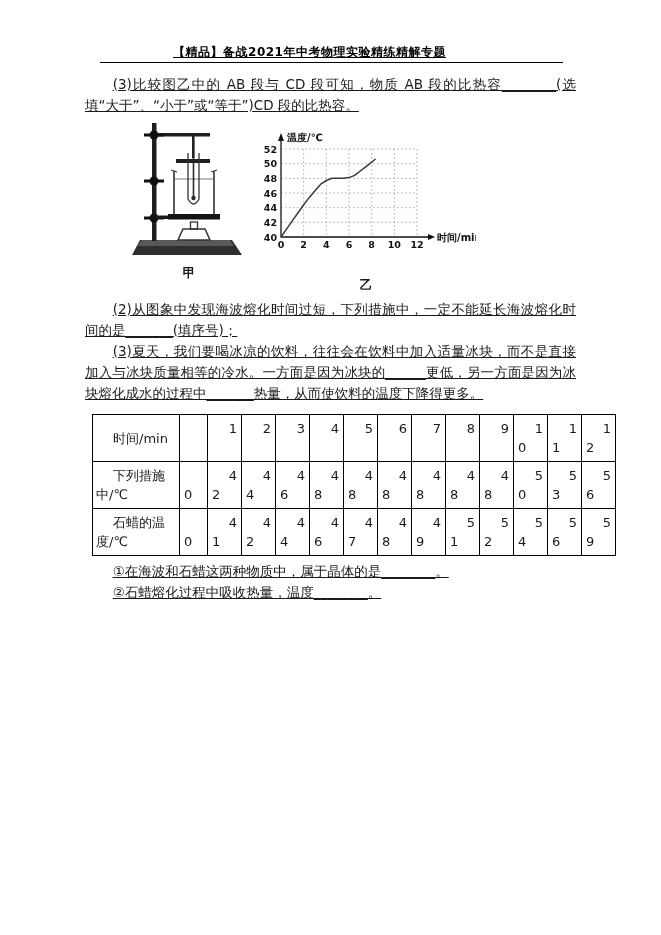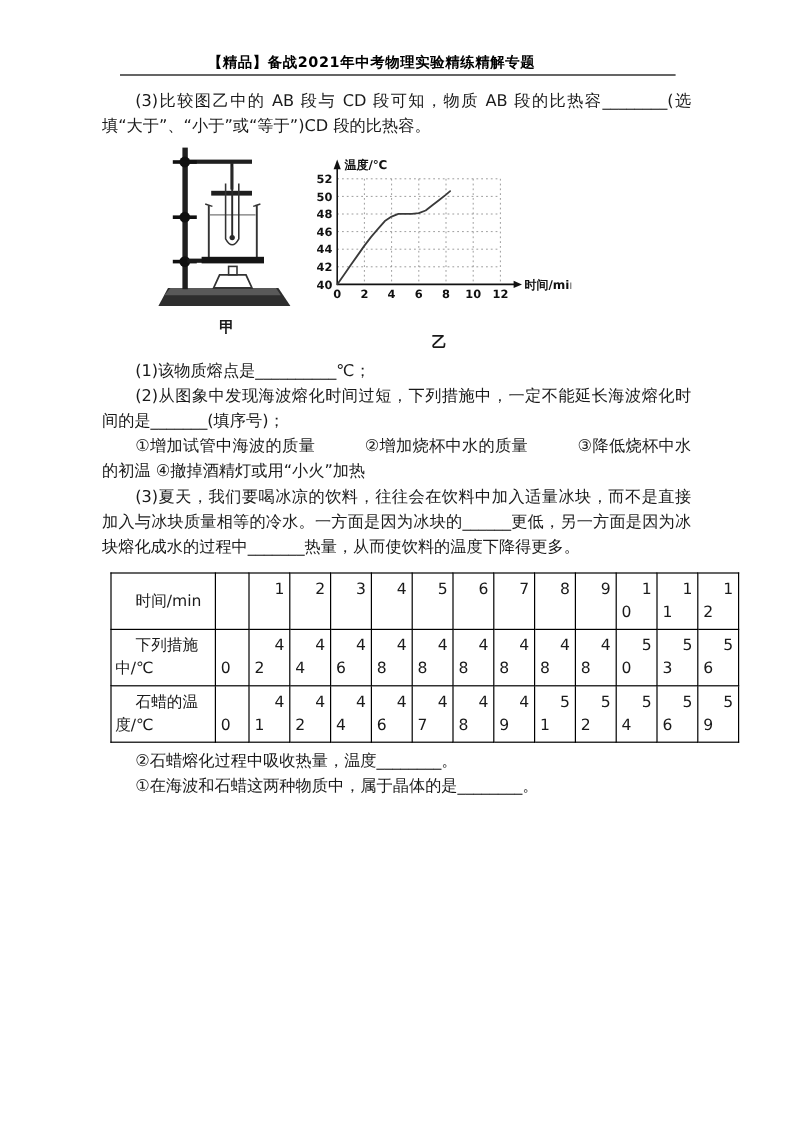--- a/index.html
+++ b/index.html
@@ -9,7 +9,7 @@
   }
   .page-header{
     position:absolute;top:44px;left:0;width:619px;text-align:center;
-    font-size:12px;font-weight:700;letter-spacing:.5px;color:#000;
+    font-size:12px;font-weight:700;letter-spacing:.5px;color:#000;text-decoration:underline;
   }
   .header-rule{
     position:absolute;top:62px;left:100px;width:463px;height:0;

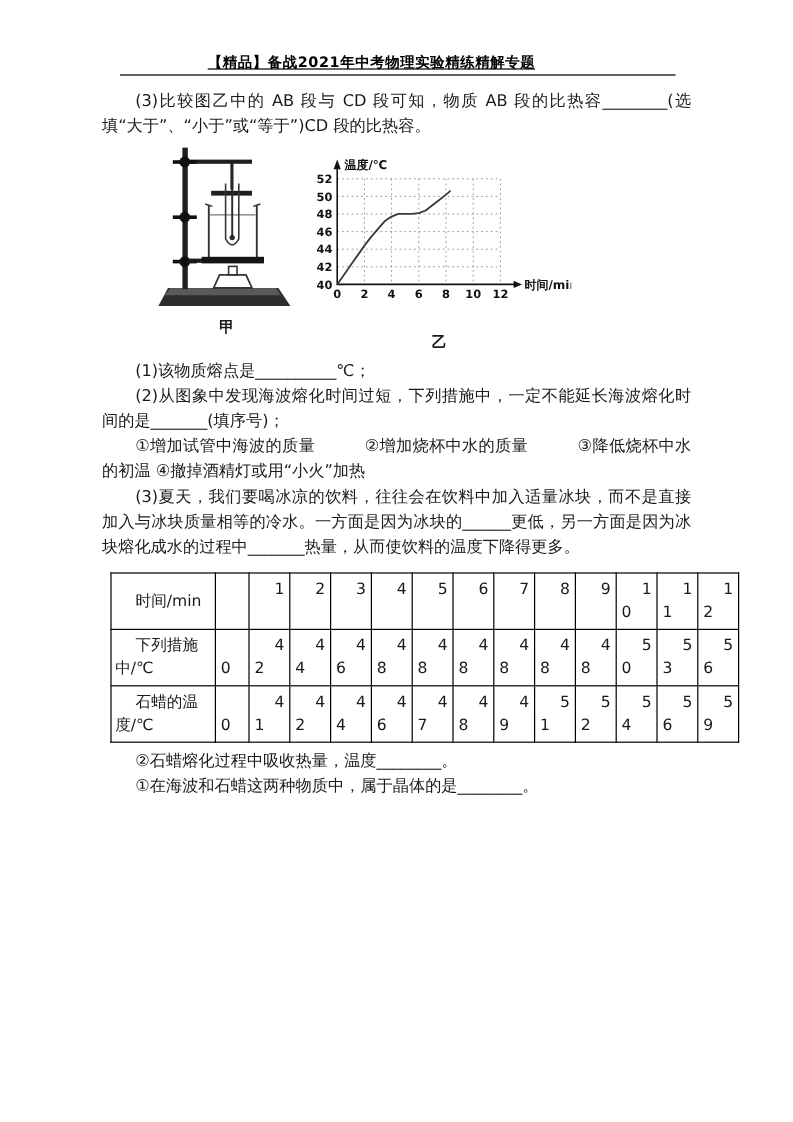--- a/index.html
+++ b/index.html
@@ -19,7 +19,7 @@
     position:absolute;left:85px;top:74px;width:491px;
     font-size:13.5px;line-height:21px;text-align:justify;
   }
-  .doc p{margin:0;text-indent:2.05em;}
+  .doc p{margin:0;text-indent:2.05em;text-decoration:underline;}
   .figure-row{
     display:flex;align-items:flex-start;gap:8px;
     padding-left:45px;height:180px;margin-top:3px;

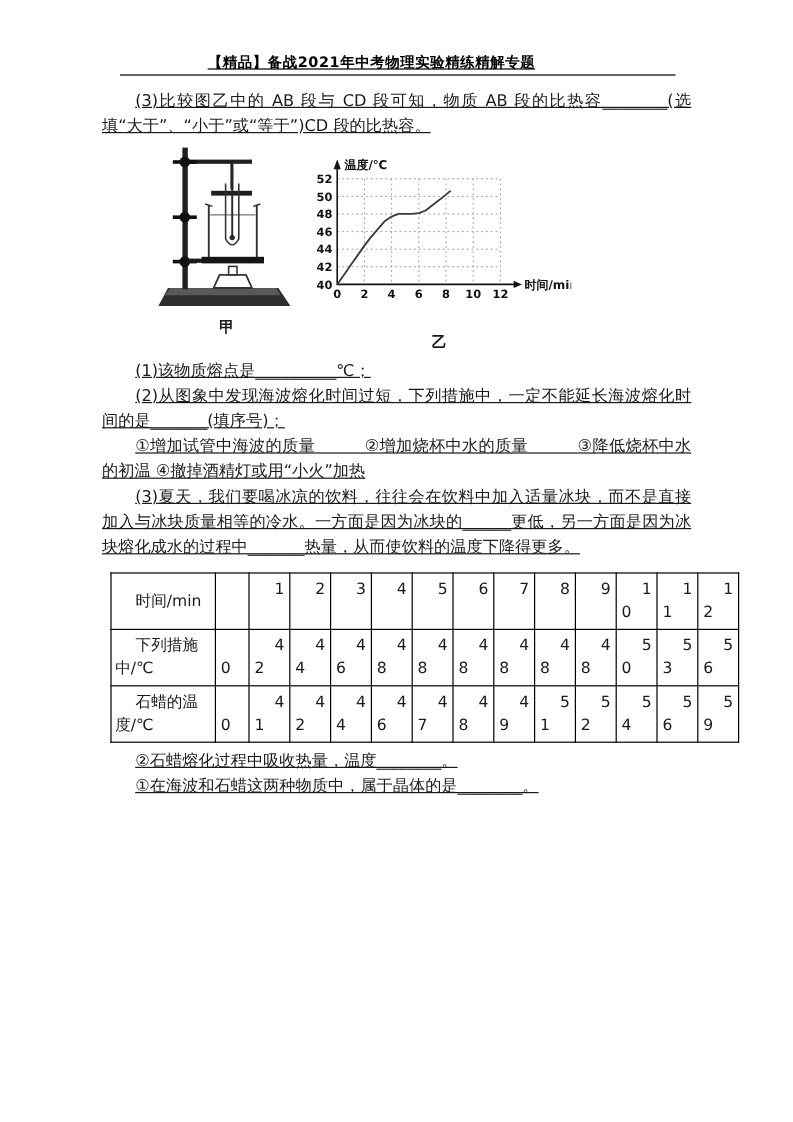--- a/index.html
+++ b/index.html
@@ -130,7 +130,6 @@
     </div>
   </div>
 
-  <p>(1)该物质熔点是__________℃；</p>
   <p>(2)从图象中发现海波熔化时间过短，下列措施中，一定不能延长海波熔化时间的是_______(填序号)；</p>
   <p>①增加试管中海波的质量　　　②增加烧杯中水的质量　　　③降低烧杯中水的初温 ④撤掉酒精灯或用“小火”加热</p>
   <p>(3)夏天，我们要喝冰凉的饮料，往往会在饮料中加入适量冰块，而不是直接加入与冰块质量相等的冷水。一方面是因为冰块的______更低，另一方面是因为冰块熔化成水的过程中_______热量，从而使饮料的温度下降得更多。</p>

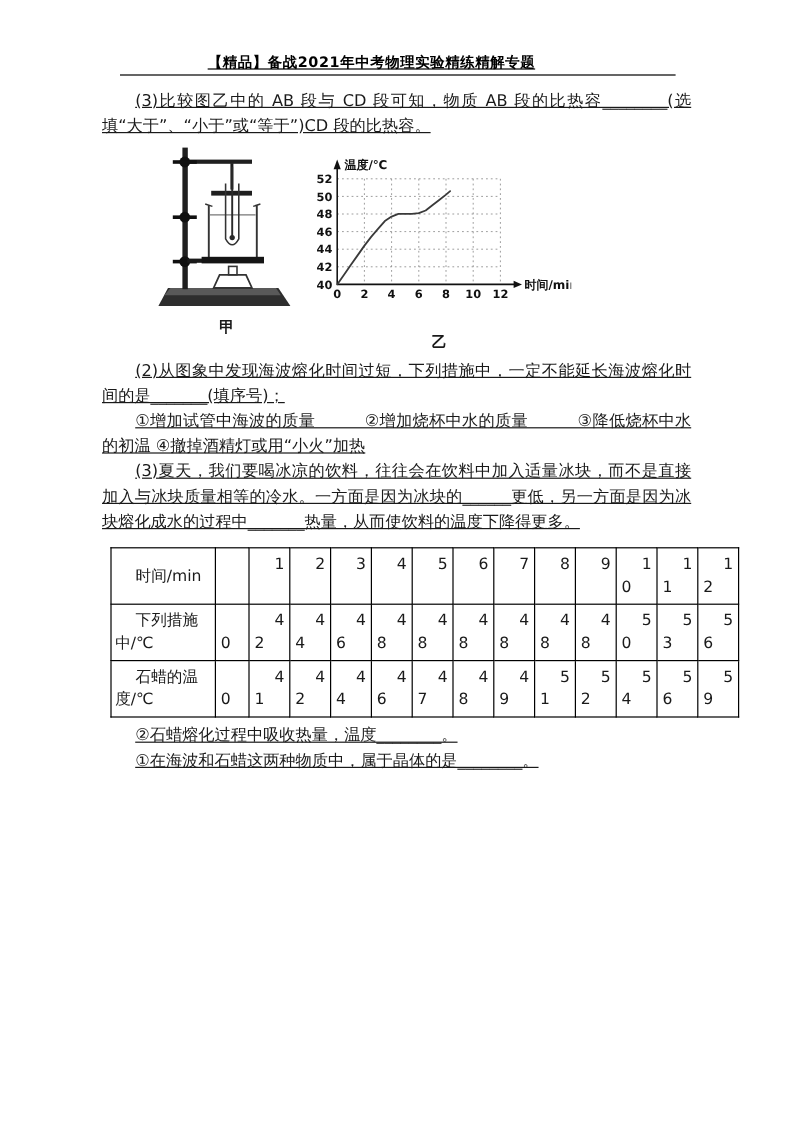--- a/index.html
+++ b/index.html
@@ -131,7 +131,6 @@
   </div>
 
   <p>(2)从图象中发现海波熔化时间过短，下列措施中，一定不能延长海波熔化时间的是_______(填序号)；</p>
-  <p>①增加试管中海波的质量　　　②增加烧杯中水的质量　　　③降低烧杯中水的初温 ④撤掉酒精灯或用“小火”加热</p>
   <p>(3)夏天，我们要喝冰凉的饮料，往往会在饮料中加入适量冰块，而不是直接加入与冰块质量相等的冷水。一方面是因为冰块的______更低，另一方面是因为冰块熔化成水的过程中_______热量，从而使饮料的温度下降得更多。</p>
 
   <table class="melt" id="data-table">

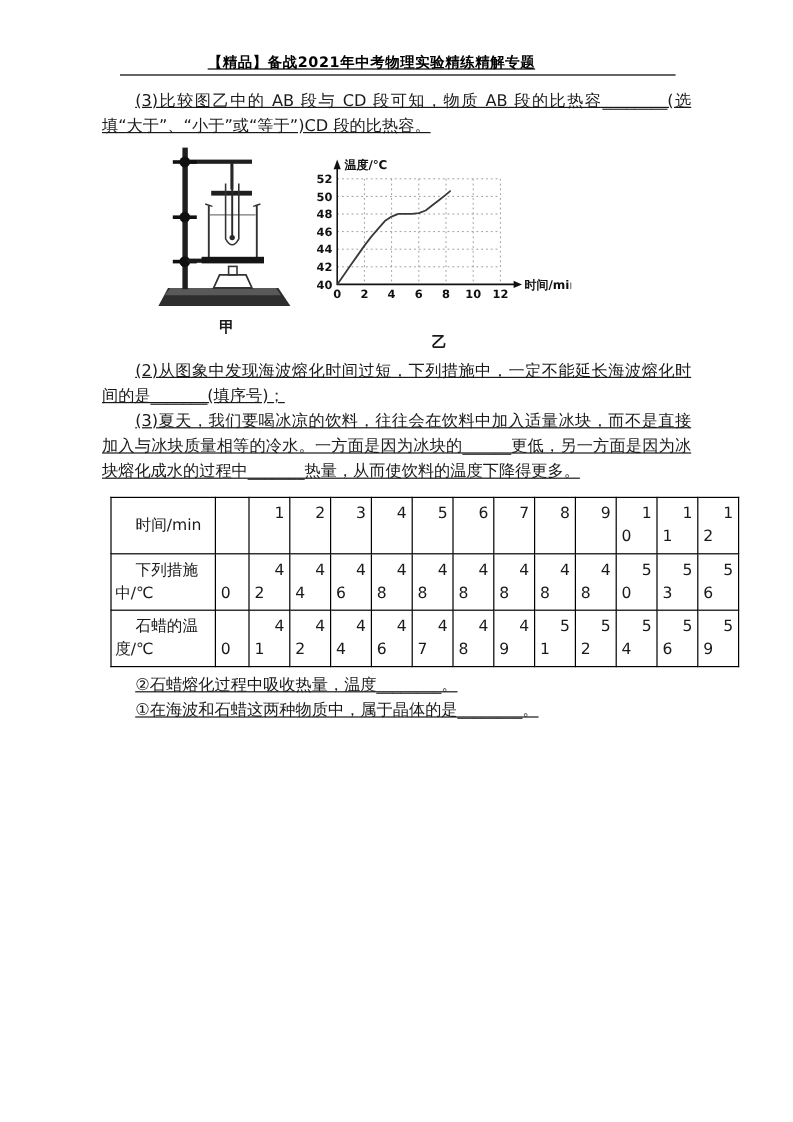--- a/index.html
+++ b/index.html
@@ -319,8 +319,8 @@
       </tbody>
   </table>
 
+  <p>①在海波和石蜡这两种物质中，属于晶体的是________。</p>
   <p>②石蜡熔化过程中吸收热量，温度________。</p>
-  <p>①在海波和石蜡这两种物质中，属于晶体的是________。</p>
 </div>
 
 </body></html>

